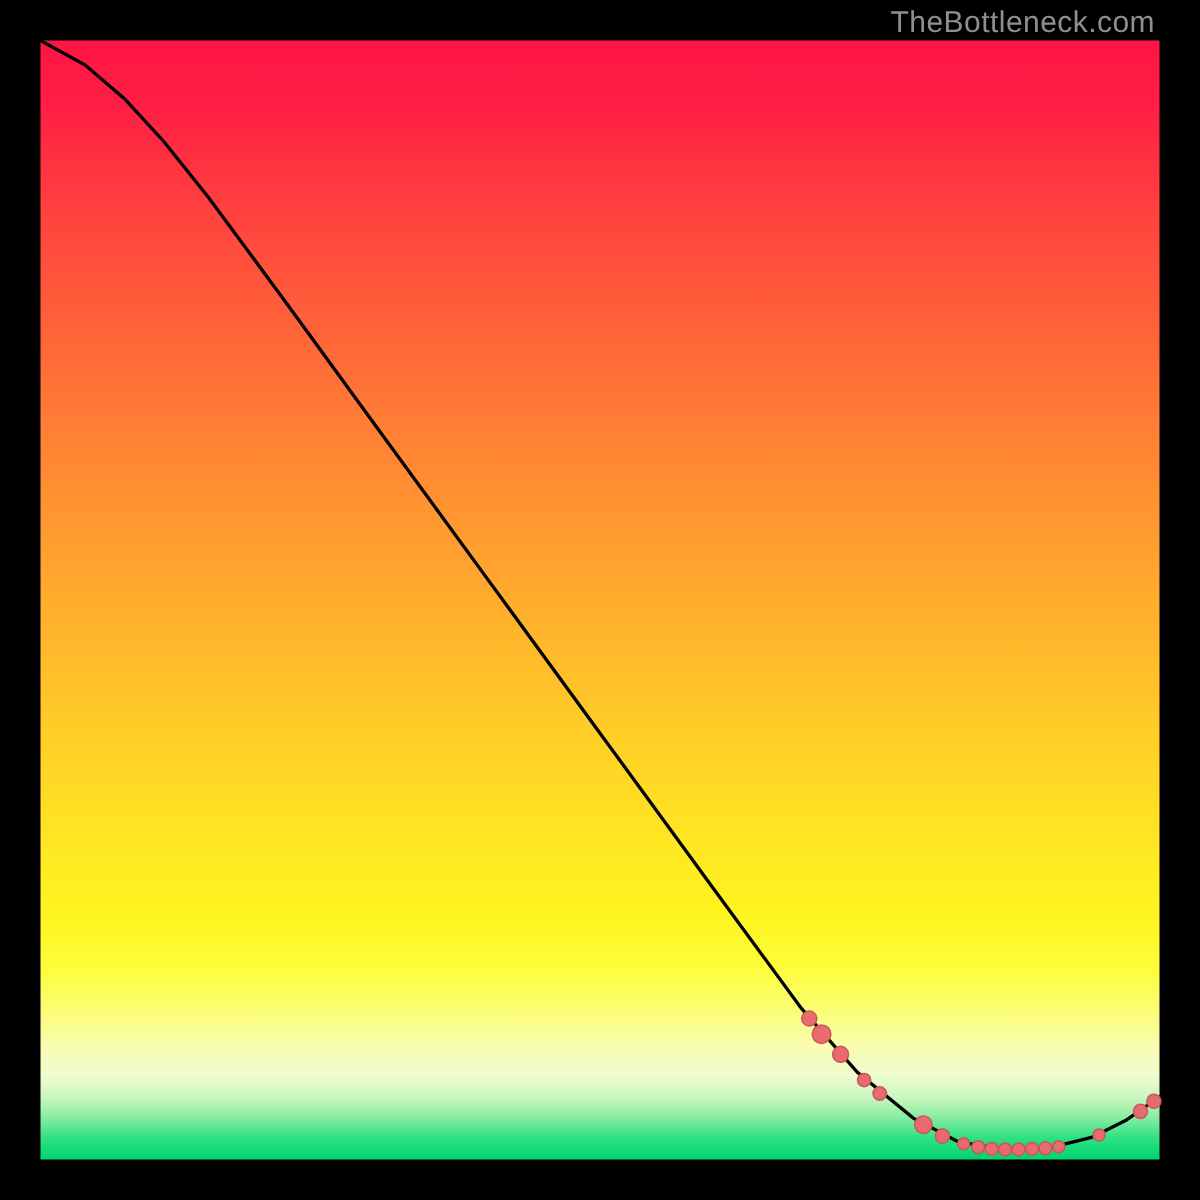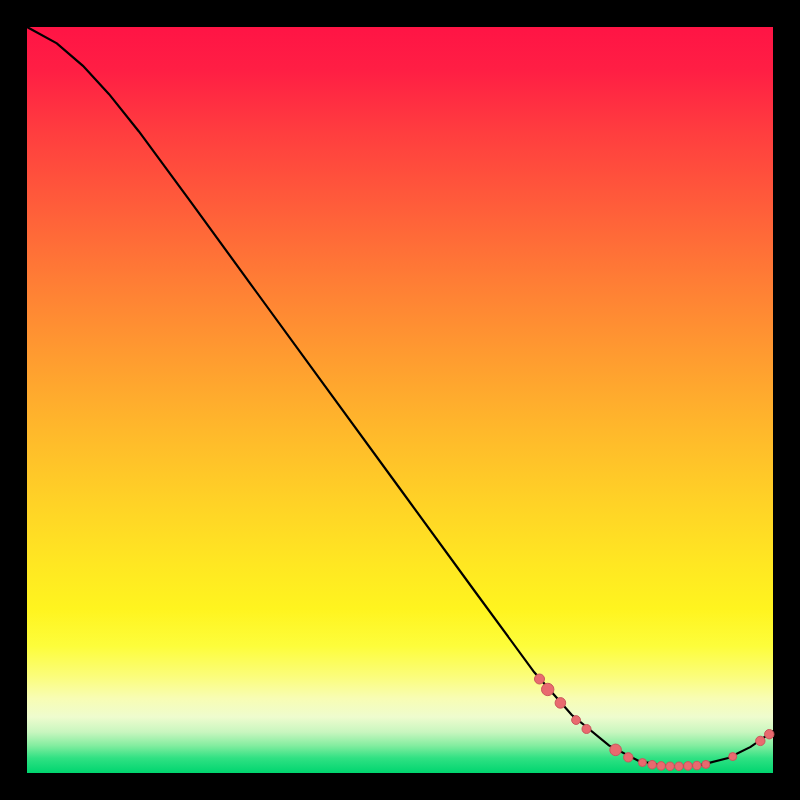--- a/index.html
+++ b/index.html
@@ -69,6 +69,7 @@
 
   <div class="plot"></div>
 
+  <div class="attribution">TheBottleneck.com</div>
 
   <svg class="overlay" viewBox="0 0 746 746">
     <path id="curve-path" fill="none" stroke="#000000" stroke-width="2.2" stroke-linecap="round" d="M0.00 0.00 L29.84 16.41 L55.95 38.79 L82.06 67.14 L111.90 104.44 L164.12 175.31 L223.80 257.37 L298.40 359.57 L373.00 461.77 L447.60 563.98 L507.28 645.29 L544.58 687.81 L581.88 718.40 L611.72 734.06 L641.56 739.29 L671.40 738.54 L701.24 731.08 L723.62 719.89 L746.00 704.22 "></path>

